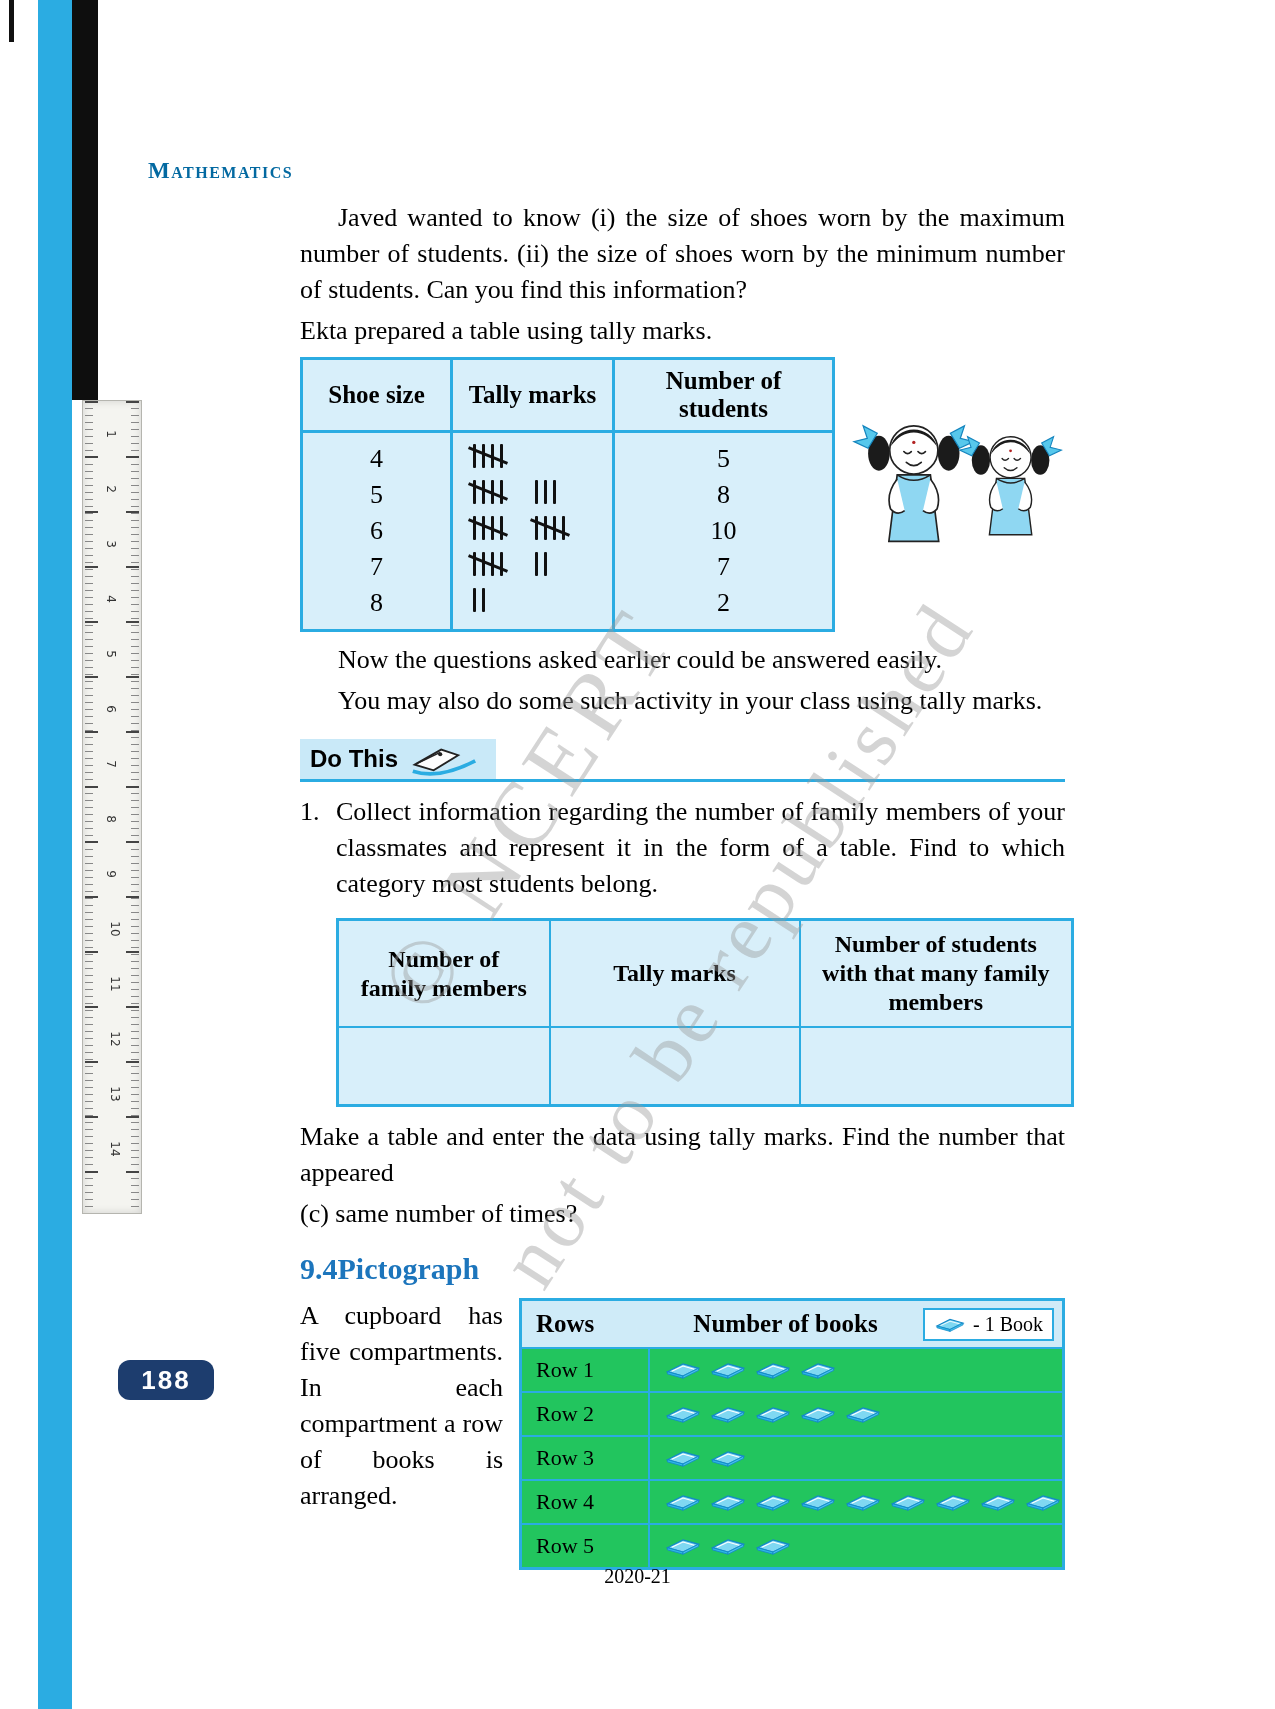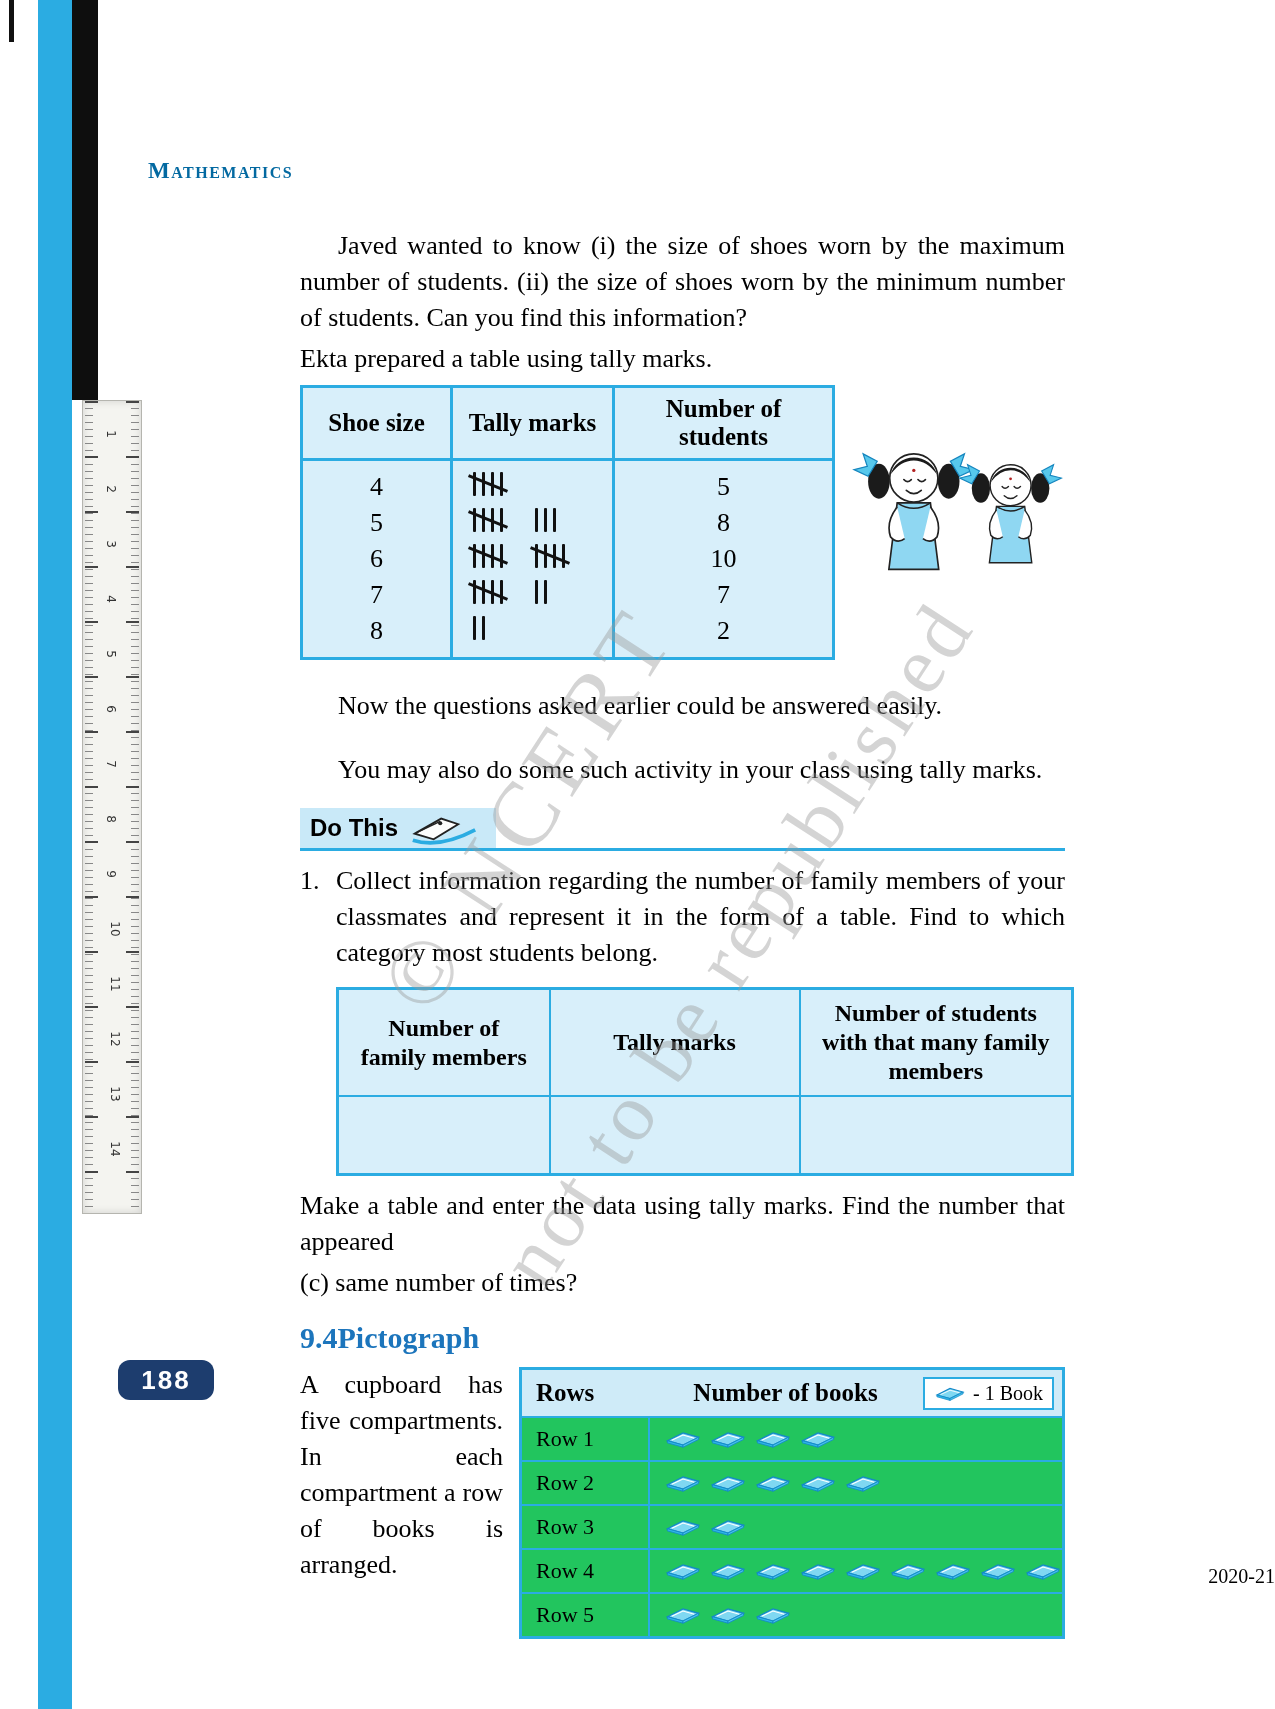--- a/index.html
+++ b/index.html
@@ -65,7 +65,7 @@
   .content { position:absolute; left:300px; top:200px; width:765px; }
 
   .para { font-size:26px; line-height:36px; text-align:justify; margin:0 0 5px 0; }
-  .indent { text-indent:38px;margin-top:28px; }
+  .indent { text-indent:38px; }
 
   
   .table-and-art { display:flex; margin:8px 0 10px 0; align-items:flex-start; }

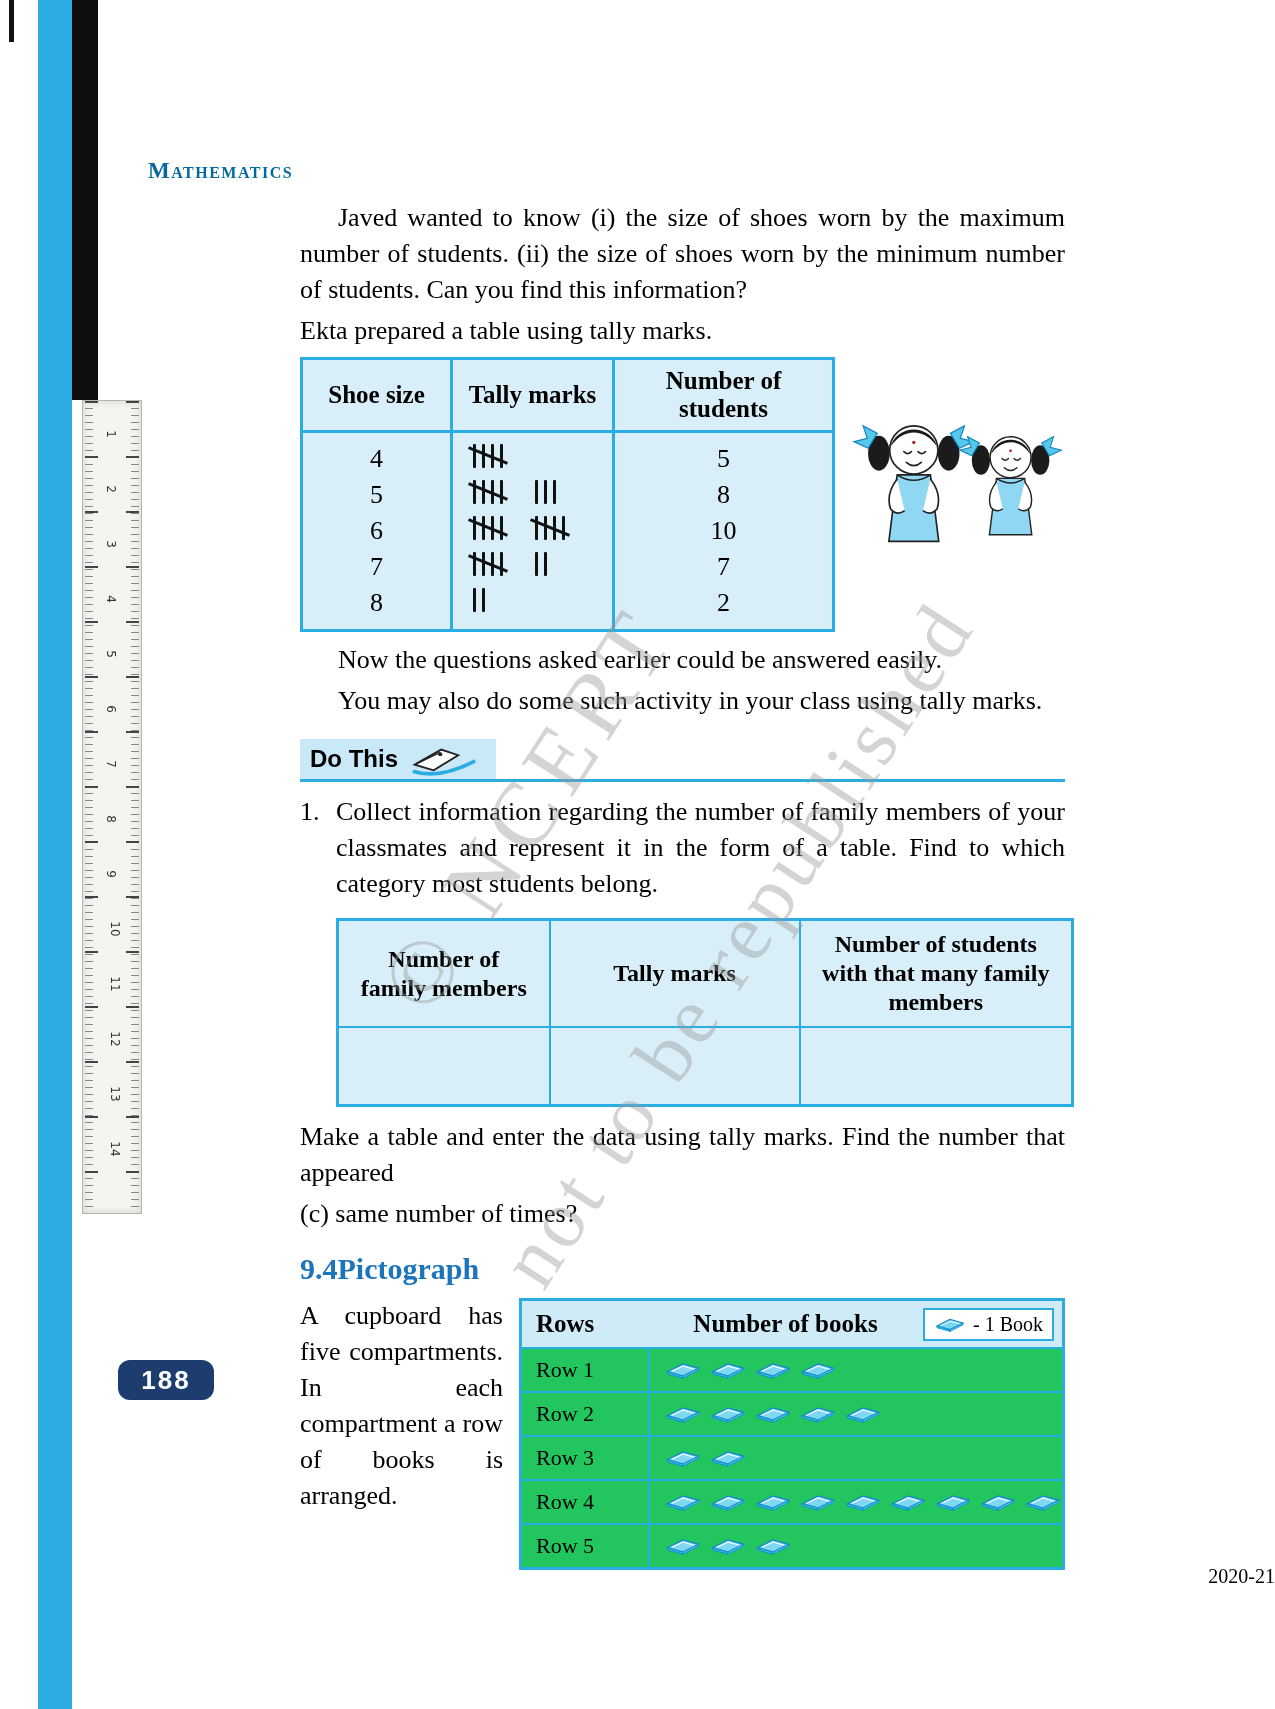--- a/index.html
+++ b/index.html
@@ -55,7 +55,7 @@
     font-weight:bold; font-size:26px; display:flex; align-items:center;
     justify-content:center; border-radius:12px; letter-spacing:2px;
   }
-  .footer { position:absolute; left:0; right:0; top:1565px; text-align:right; font-size:20px; }
+  .footer { position:absolute; left:0; right:0; top:1565px; text-align:center; font-size:20px; }
 
   
   .running-head {

